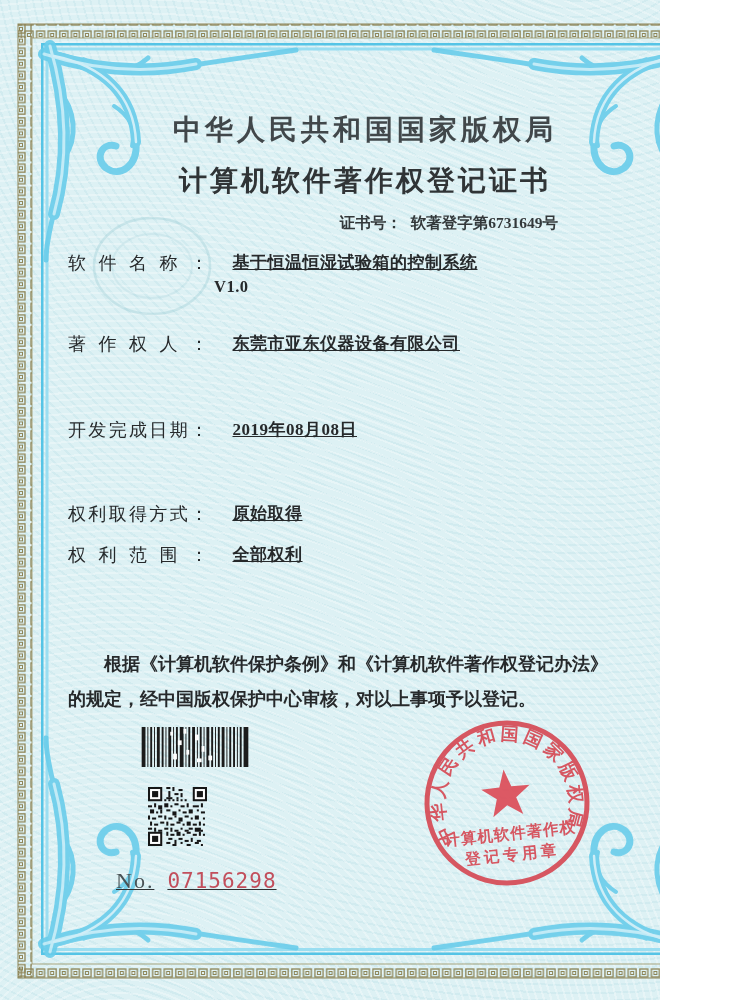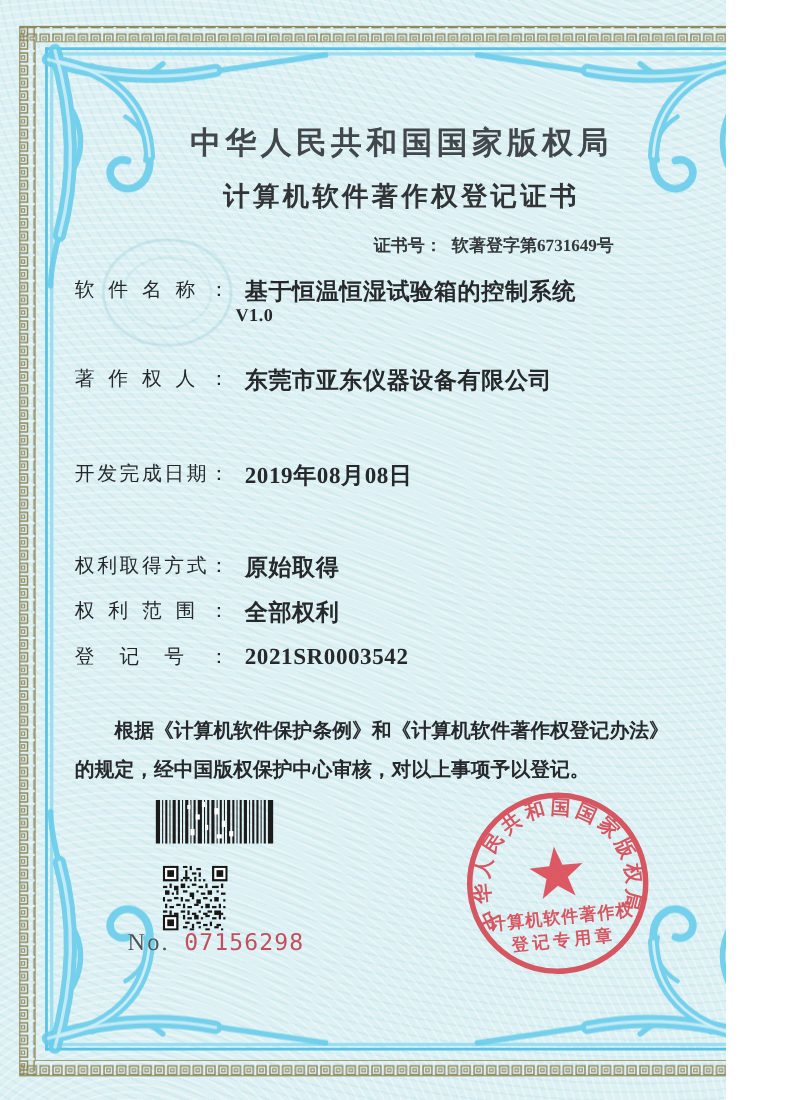--- a/index.html
+++ b/index.html
@@ -14,7 +14,7 @@
   .deco{position:absolute;left:0;top:0;z-index:1;}
   .txt{position:absolute;z-index:3;color:#2e3234;}
   .authority{left:0;top:111px;width:730px;text-align:center;font-size:28px;font-weight:bold;letter-spacing:4px;color:#41474a;}
-  .title{left:0;top:162px;width:730px;text-align:center;font-size:24px;font-weight:bold;letter-spacing:3px;color:#303436;}
+  .title{left:0;top:162px;width:730px;text-align:center;font-size:28px;font-weight:bold;letter-spacing:3px;color:#303436;}
   .certno{top:213px;right:102px;font-size:15.5px;font-weight:bold;color:#33383a;}
   .certno .lbl{margin-right:9px;}
   .row{left:68px;font-size:18px;}

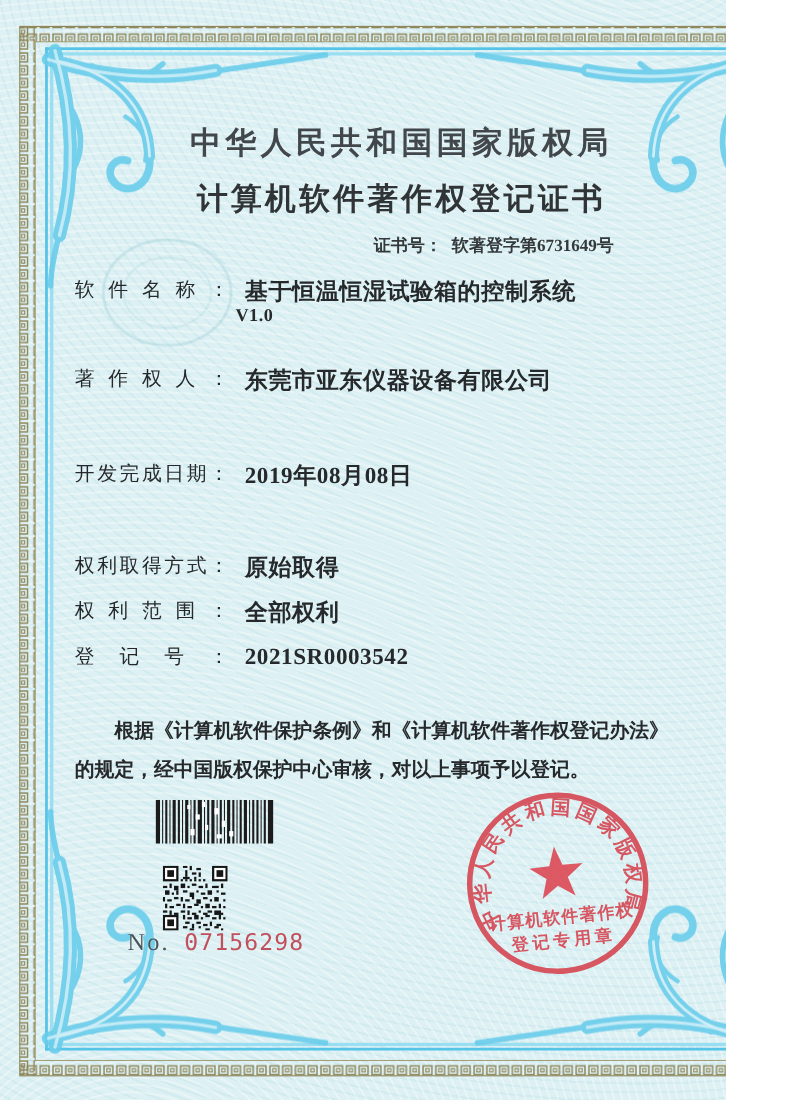--- a/index.html
+++ b/index.html
@@ -19,7 +19,7 @@
   .certno .lbl{margin-right:9px;}
   .row{left:68px;font-size:18px;}
   .flabel{display:inline-block;width:140px;font-weight:normal;text-align-last:justify;color:#26292b;vertical-align:top;}
-  .fvalue{margin-left:10px;font-size:21px;letter-spacing:.5px;color:#26292b;font-weight:bold;}
+  .fvalue{margin-left:20px;font-size:17px;letter-spacing:.5px;color:#26292b;font-weight:bold;text-decoration:underline;}
   .v2{left:214px;font-size:16.5px;font-weight:bold;letter-spacing:.5px;color:#26292b;}
   .statement{left:68px;top:629px;width:552px;font-size:18px;line-height:35px;text-indent:2em;color:#26292b;word-break:break-all;font-weight:bold;}
   .barcode{left:141px;top:727px;}

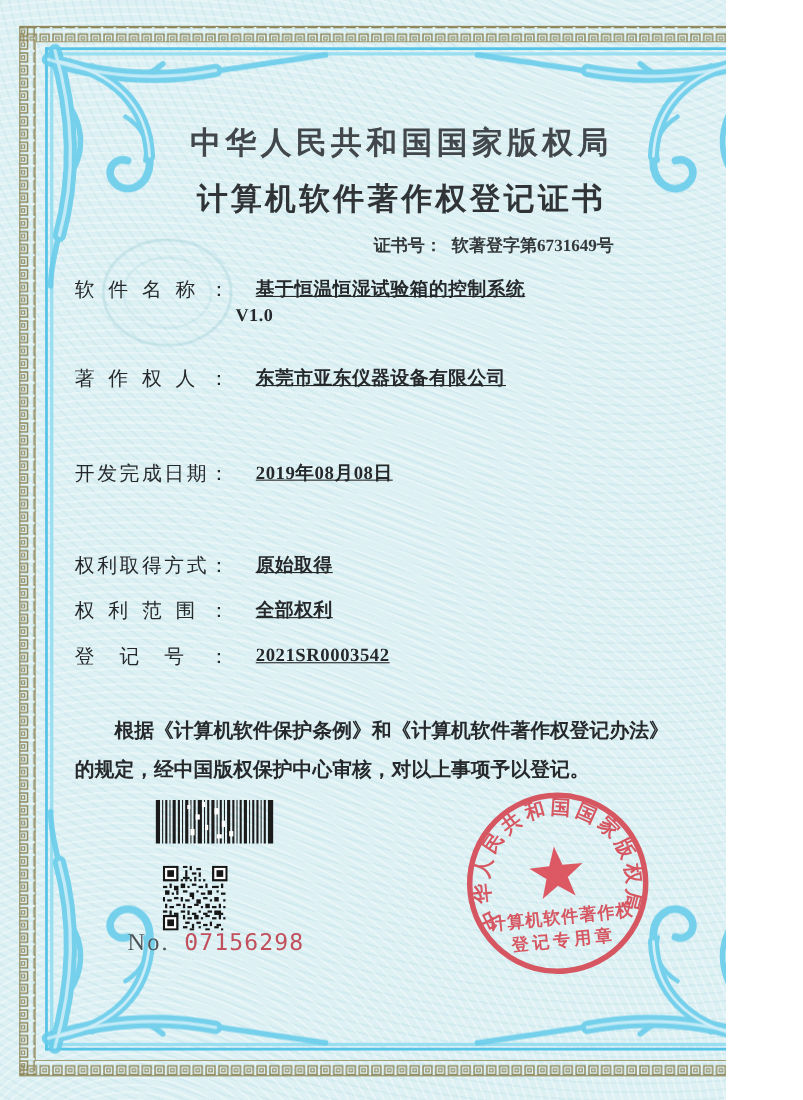--- a/index.html
+++ b/index.html
@@ -128,10 +128,6 @@
     <span class="fvalue">全部权利</span>
   </div>
 
-  <div class="txt row" style="top:585px">
-    <span class="flabel">登记号：</span>
-    <span class="fvalue">2021SR0003542</span>
-  </div>
 
   <p class="txt statement">根据《计算机软件保护条例》和《计算机软件著作权登记办法》的规定，经中国版权保护中心审核，对以上事项予以登记。</p>
 

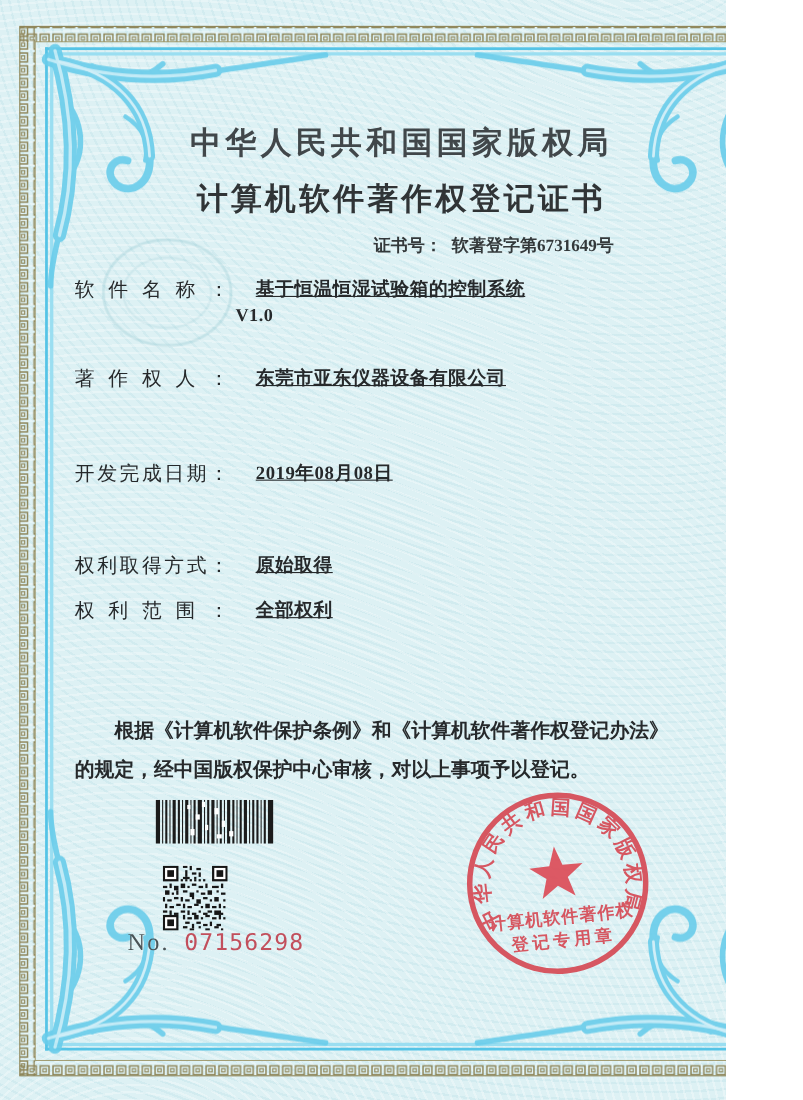--- a/index.html
+++ b/index.html
@@ -24,7 +24,7 @@
   .statement{left:68px;top:629px;width:552px;font-size:18px;line-height:35px;text-indent:2em;color:#26292b;word-break:break-all;font-weight:bold;}
   .barcode{left:141px;top:727px;}
   .qr{left:148px;top:787px;}
-  .serial{left:116px;top:844px;}
+  .serial{left:116px;top:868px;text-decoration:underline;}
   .serial .no{font-size:22px;color:#4a5356;letter-spacing:2px;}
   .serial .num{font-family:"DejaVu Sans Mono",monospace;font-size:21px;color:#c24f5c;margin-left:13px;letter-spacing:1px;}
   .seal{position:absolute;left:397px;top:693px;z-index:4;}

